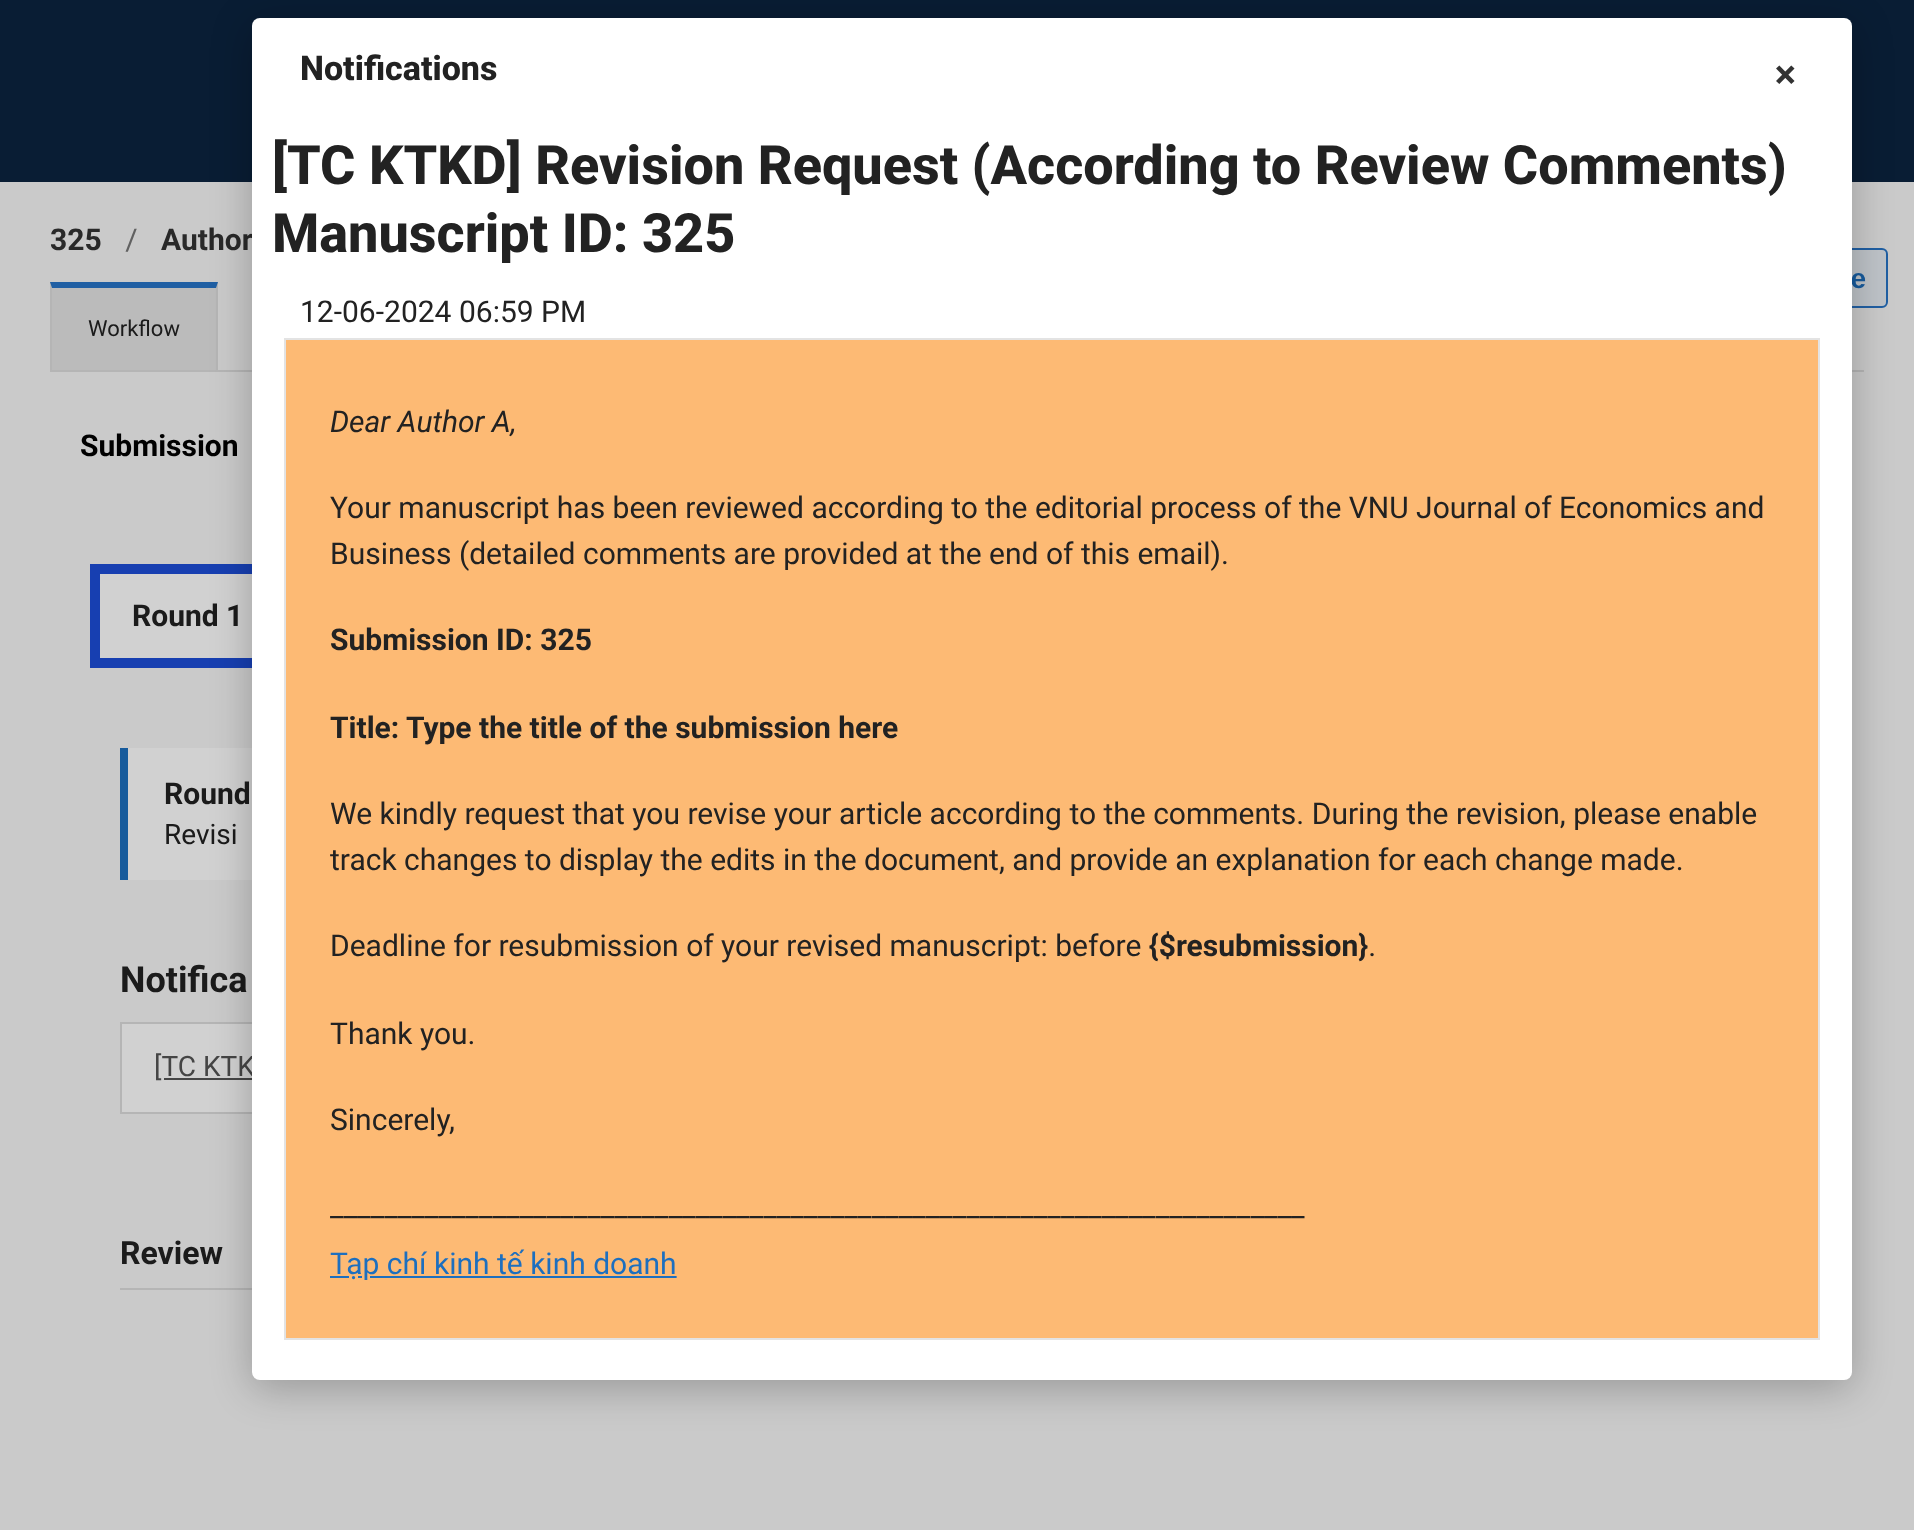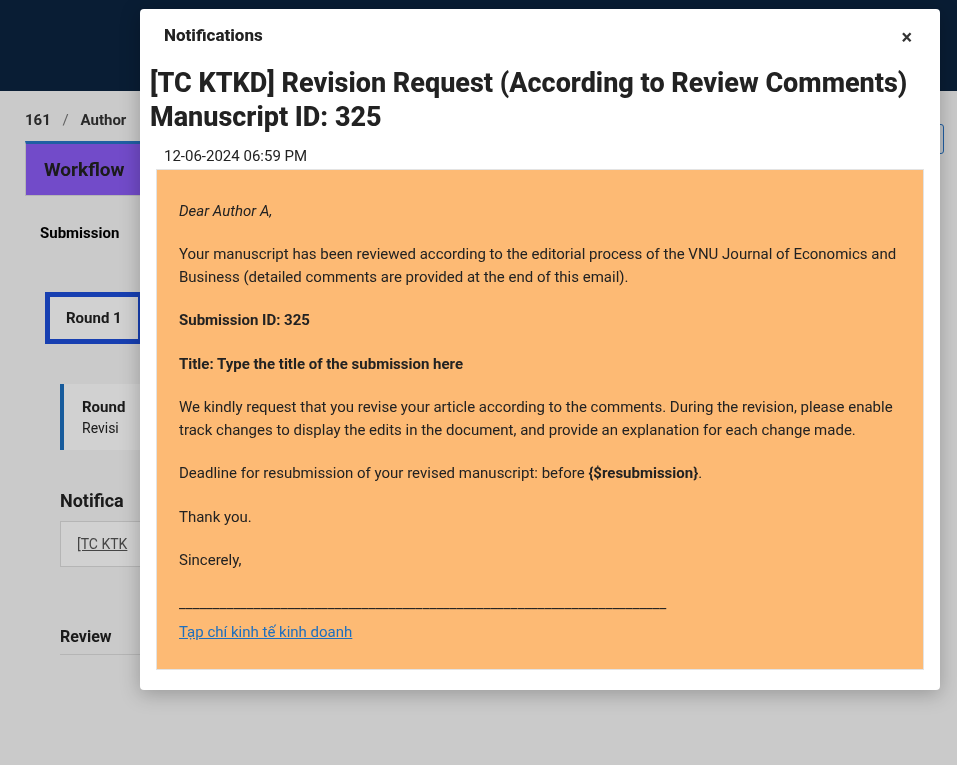--- a/index.html
+++ b/index.html
@@ -114,7 +114,7 @@
 }
 .modal {
   position: absolute;
-  left: 140px;
+  left: 126px;
   top: 9px;
   width: 800px;
   background: #fff;

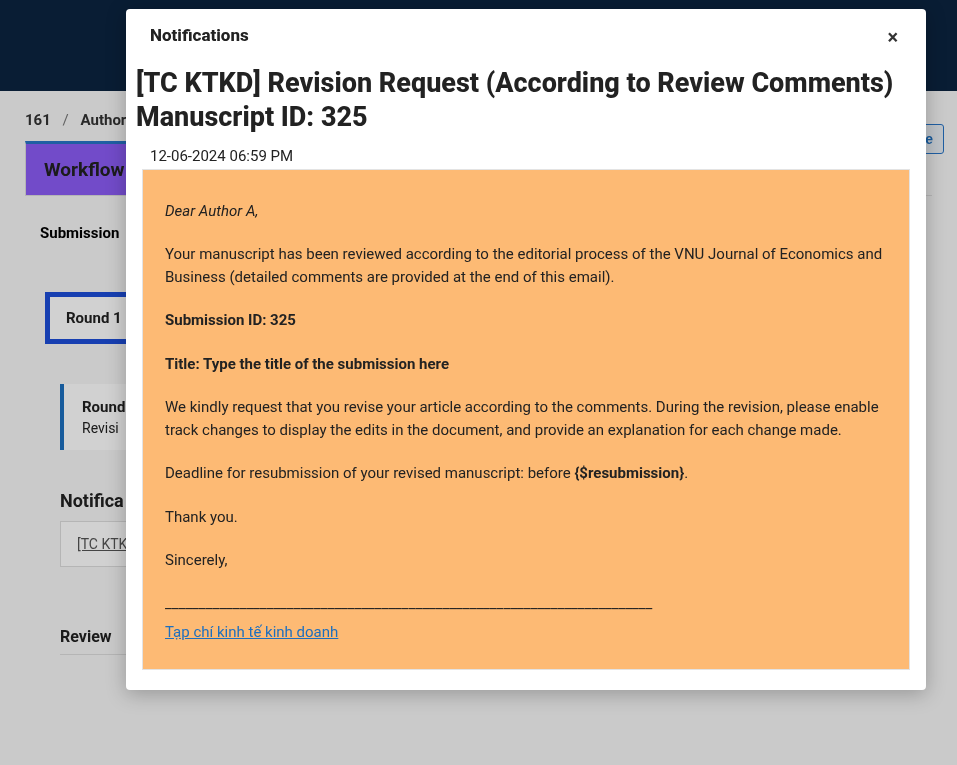--- a/index.html
+++ b/index.html
@@ -159,7 +159,7 @@
 <div class="topbar"></div>
 
 <div class="breadcrumb">
-  <span class="id">161</span>
+  <span class="id">325</span>
   <span class="sep">/</span>
   <span>Author</span>
 </div>

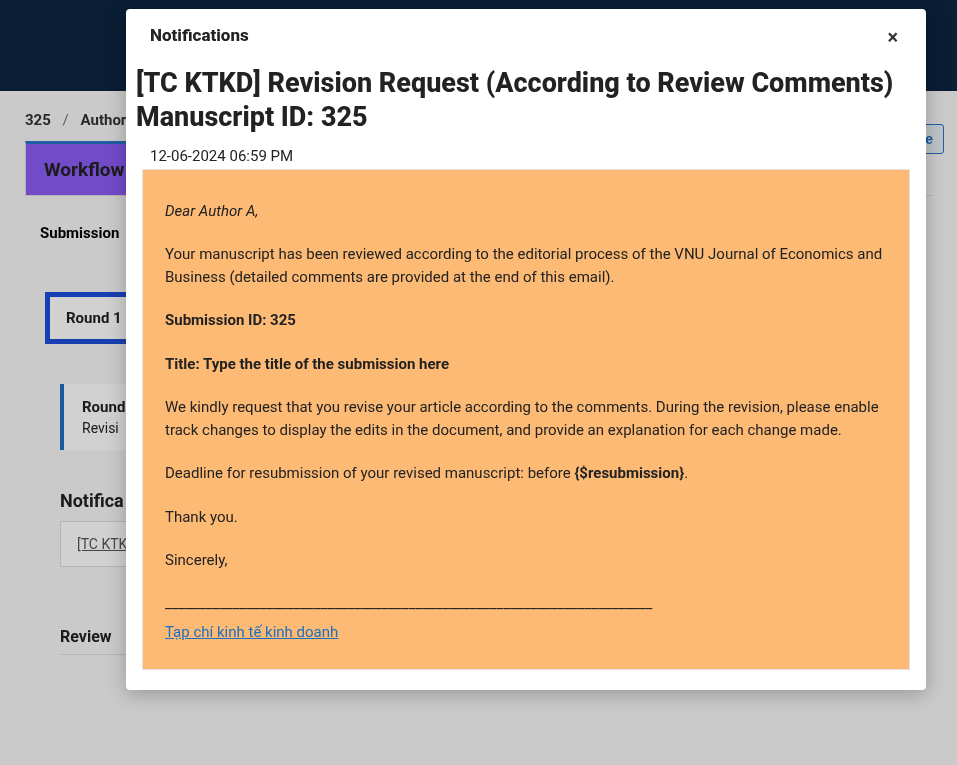--- a/index.html
+++ b/index.html
@@ -44,11 +44,11 @@
 }
 .tab-outer {
   padding: 14px 18px;
-  font-weight: 700;
-  font-size: 19px;
+  font-weight: 400;
+  font-size: 11px;
   border: 1px solid #ddd;
   border-bottom: none;
-  background: #8b5cf6;
+  background: #e5e5e5;
 }
 .tab-outer.active { border-top: 3px solid #2875c7; }
 .sub-row {

